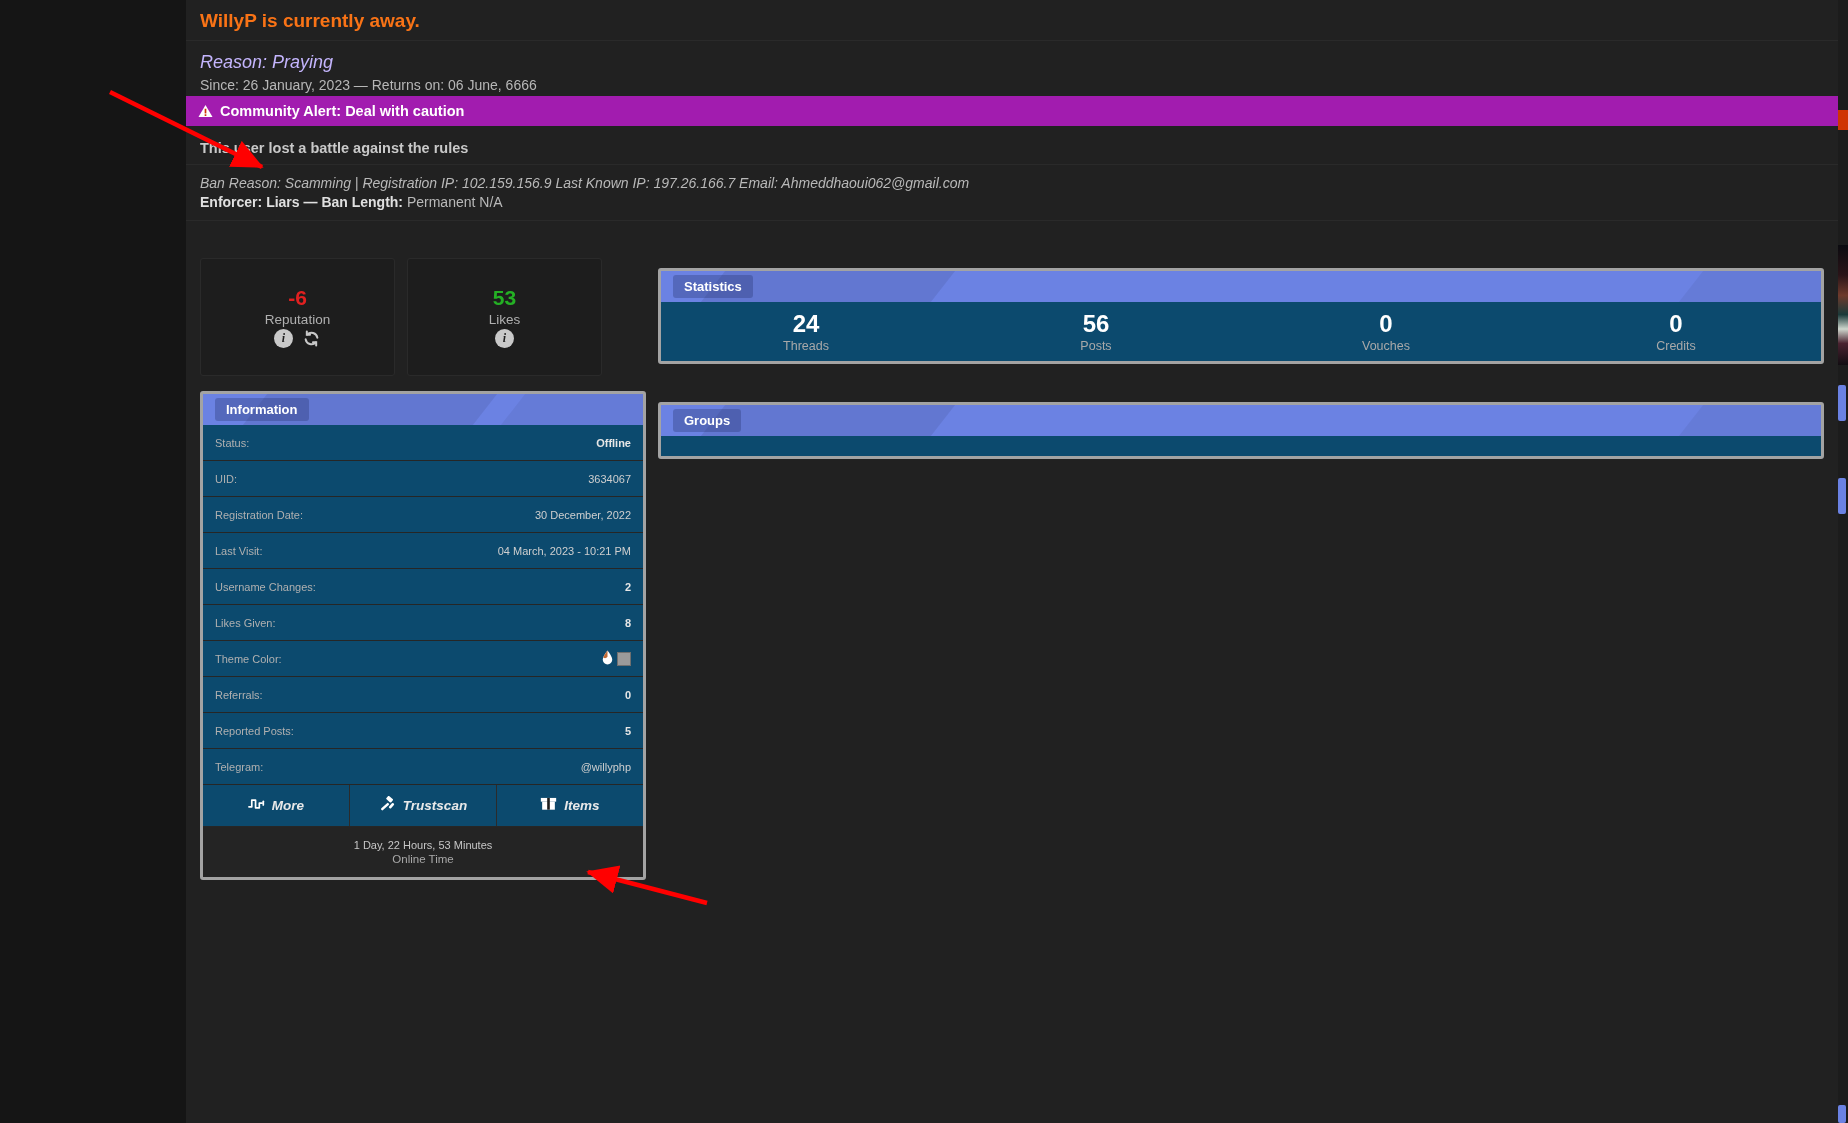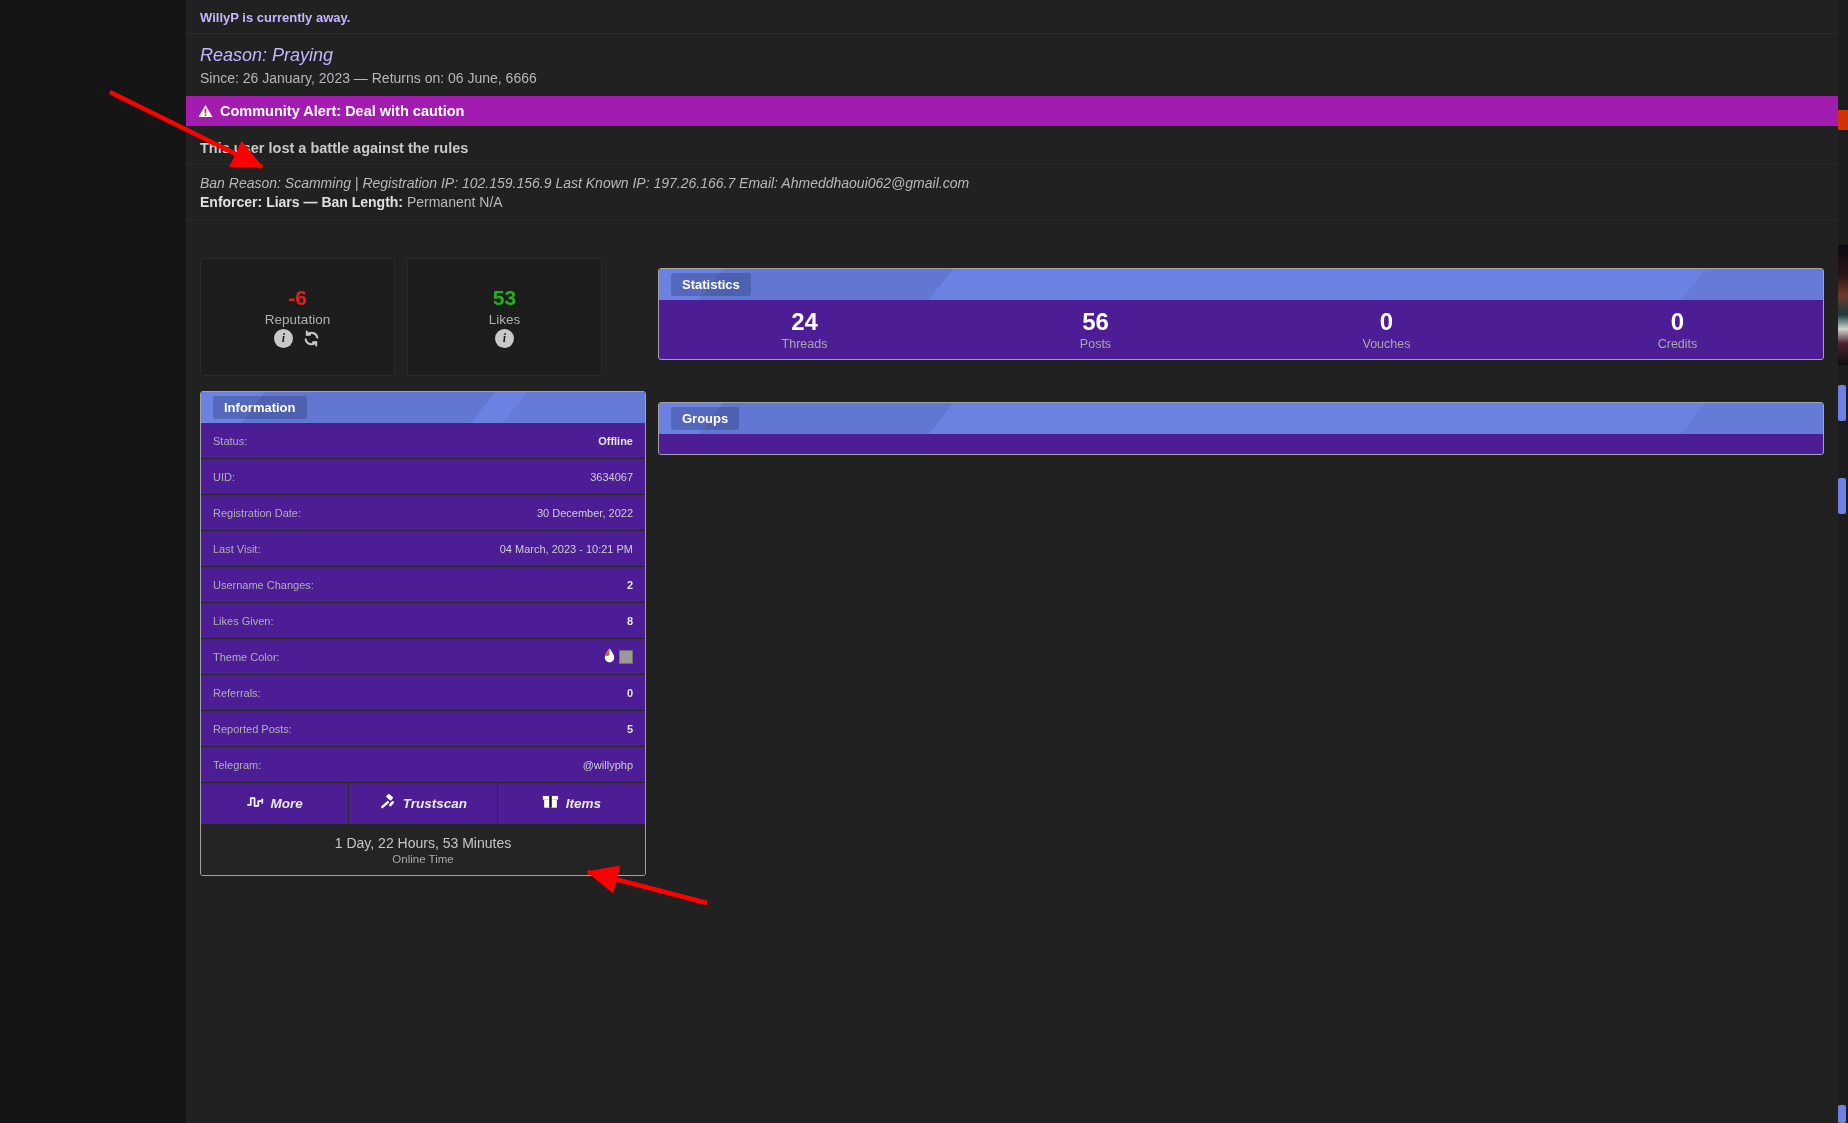--- a/index.html
+++ b/index.html
@@ -37,7 +37,7 @@
   
   .away-block { position: absolute; left: 0; top: 0; width: 1652px; padding: 10px 0 0 0; }
   .away-title {
-    font-size: 13px; font-weight: bold; color: #c4b5fd;
+    font-size: 19px; font-weight: bold; color: #f97316;
     padding: 0 0 8px 14px;
   }
   .hr-faint { height: 1px; background: #2a2a2a; width: 100%; }

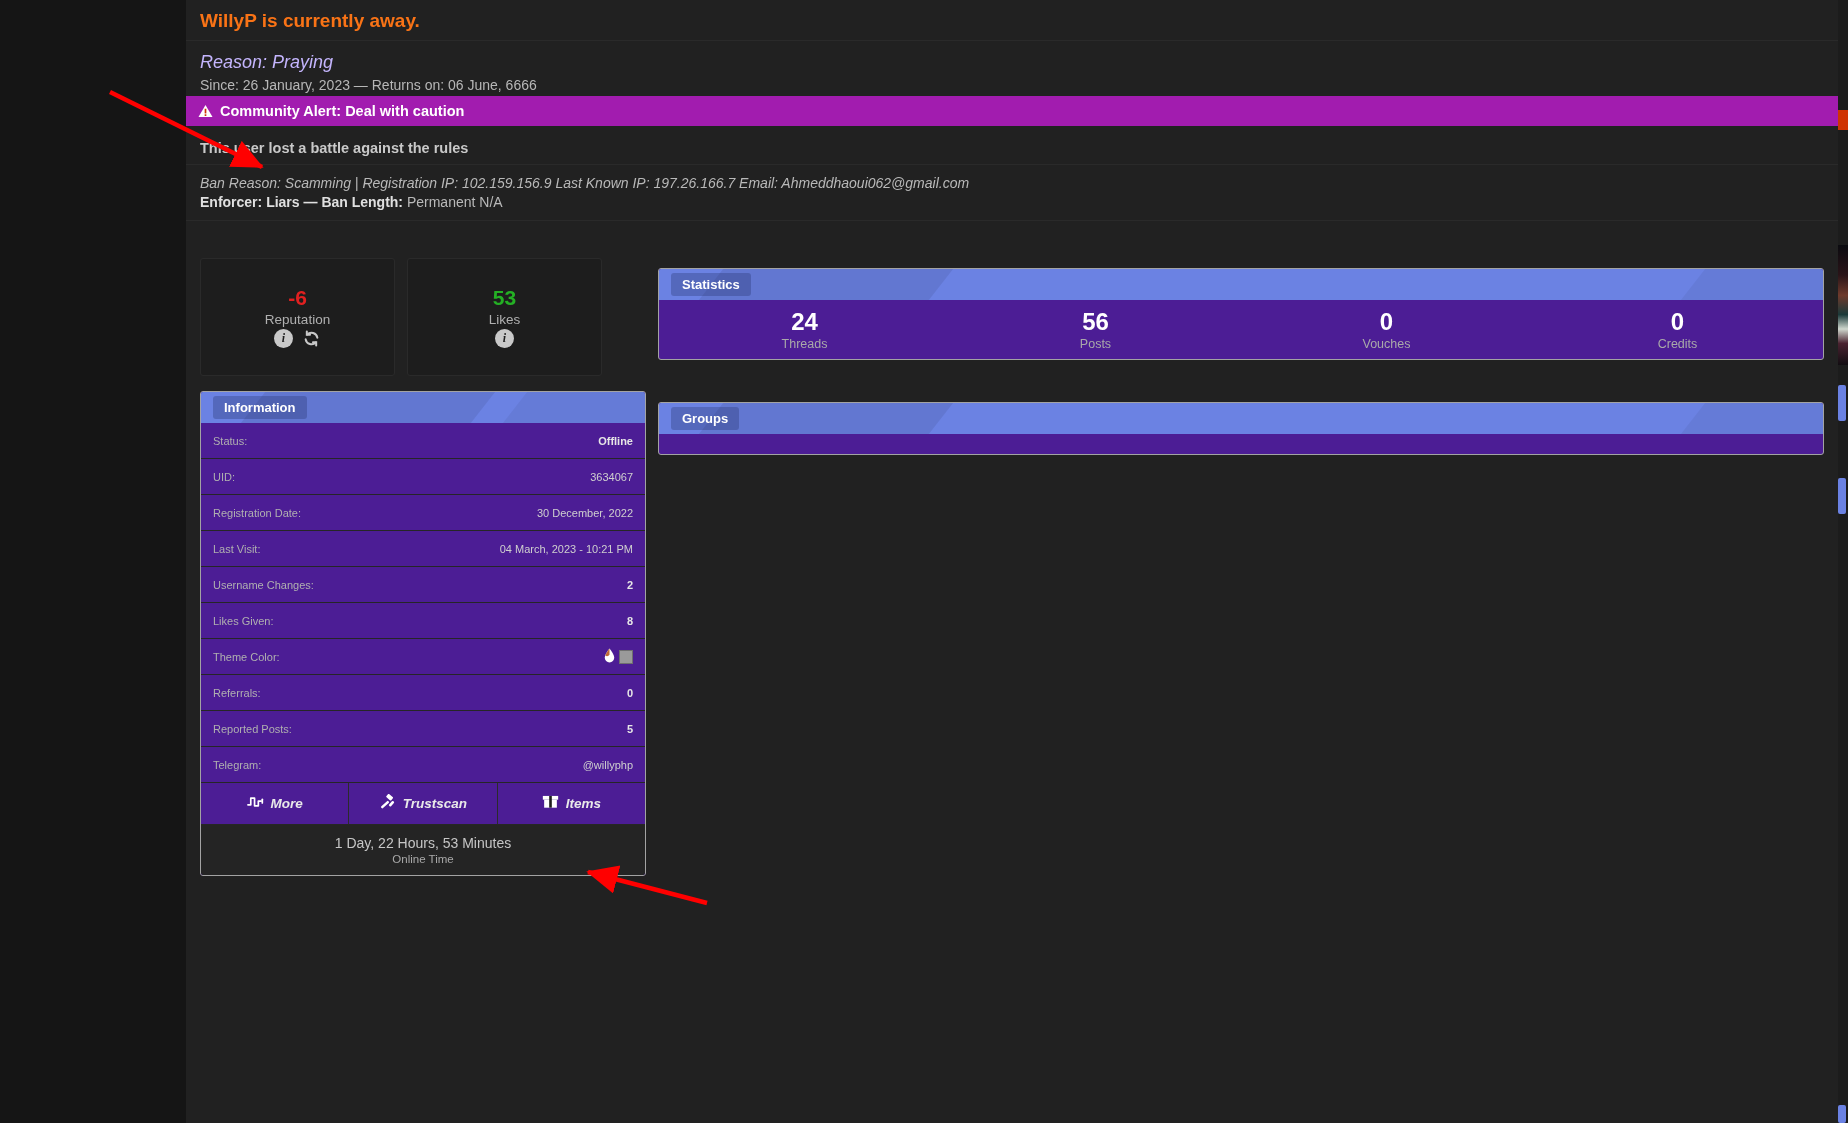--- a/index.html
+++ b/index.html
@@ -82,7 +82,7 @@
   .cbtn.refresh { color: #c9c9c9; }
 
   
-  .panel { background: #4c1d95; border: 1px solid #a3a3a3; border-radius: 3px; overflow: hidden; }
+  .panel { background: #0c4a6e; border: 3px solid #a3a3a3; border-radius: 3px; overflow: hidden; }
   .panel-head {
     height: 31px; background: #6b82e3; position: relative; display: flex; align-items: center;
     padding-left: 12px; overflow: hidden;

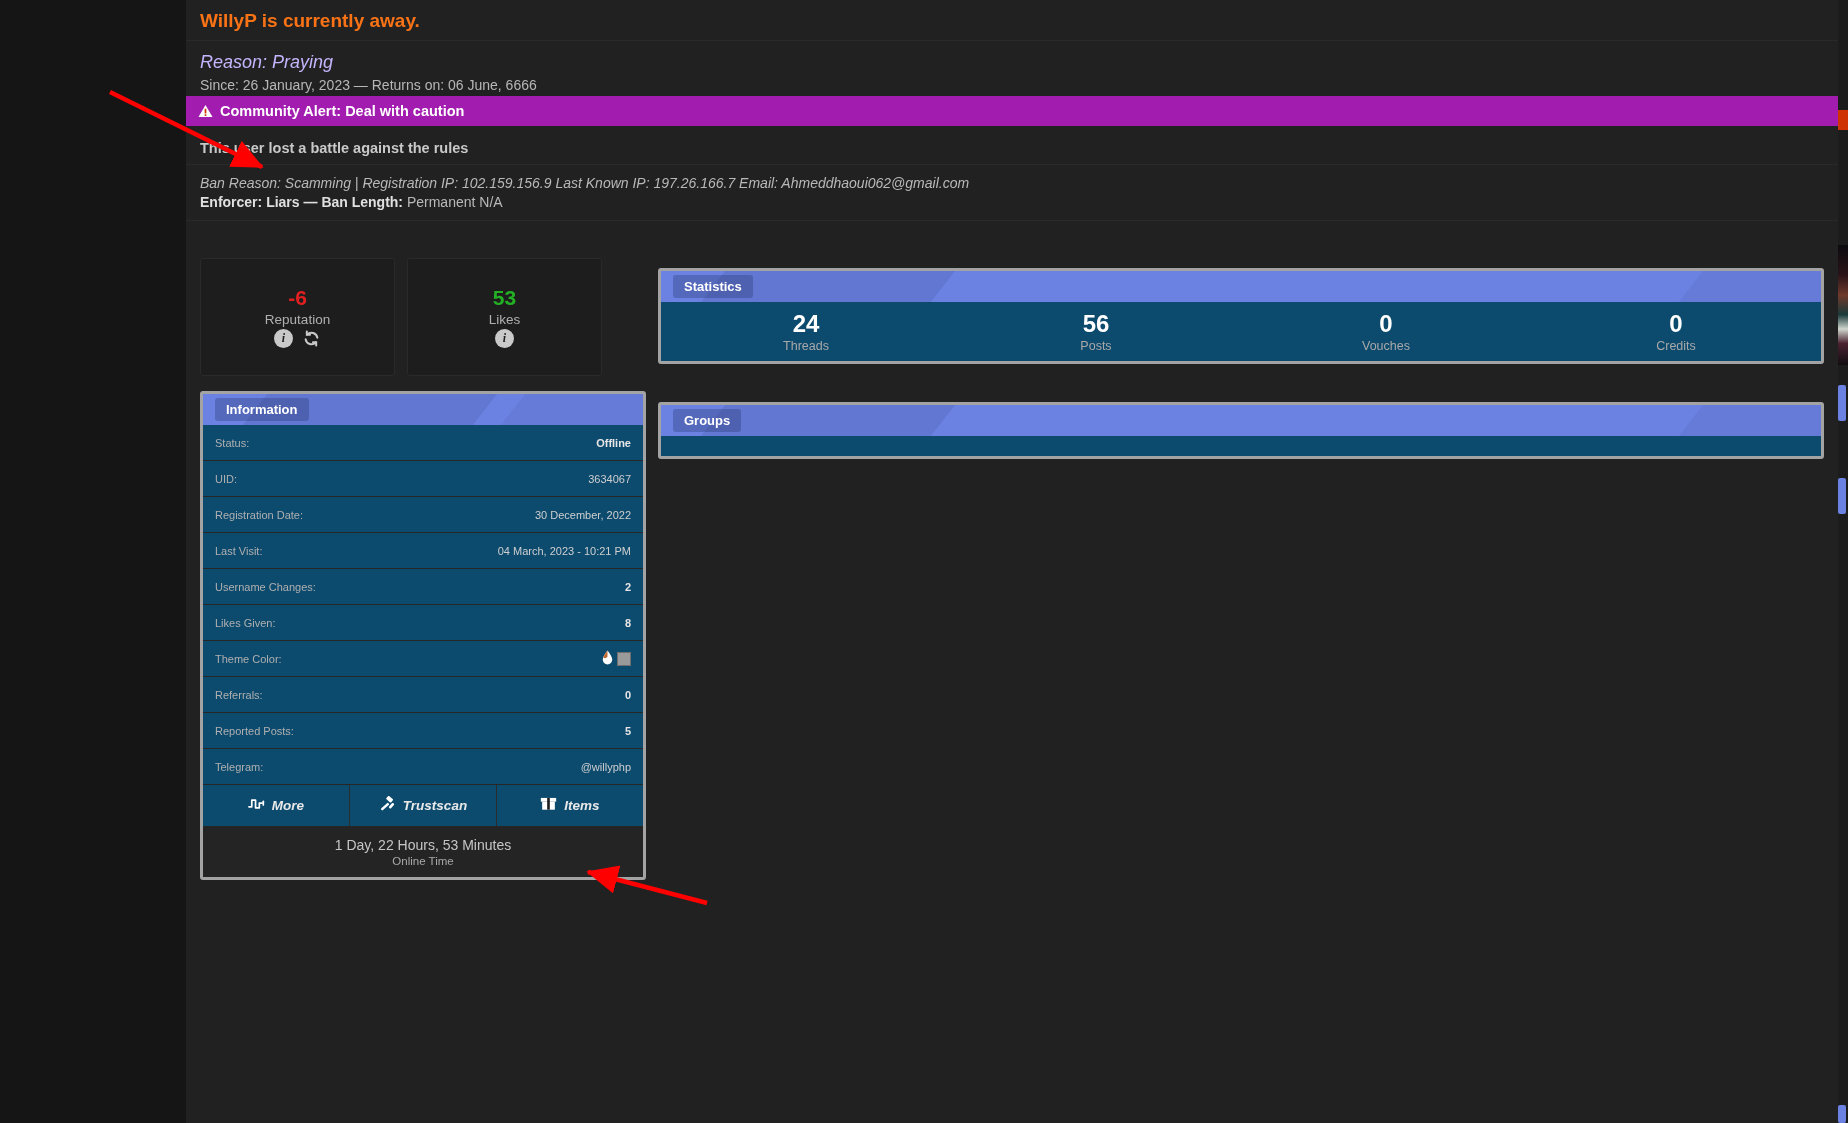--- a/index.html
+++ b/index.html
@@ -126,7 +126,7 @@
     height: 50px; background: #242424; display: flex; flex-direction: column;
     align-items: center; justify-content: center; gap: 2px;
   }
-  .online-foot .t1 { font-size: 14px; color: #c6c6c6; }
+  .online-foot .t1 { font-size: 11px; color: #c6c6c6; }
   .online-foot .t2 { font-size: 11.5px; color: #a8a8a8; }
 
   

